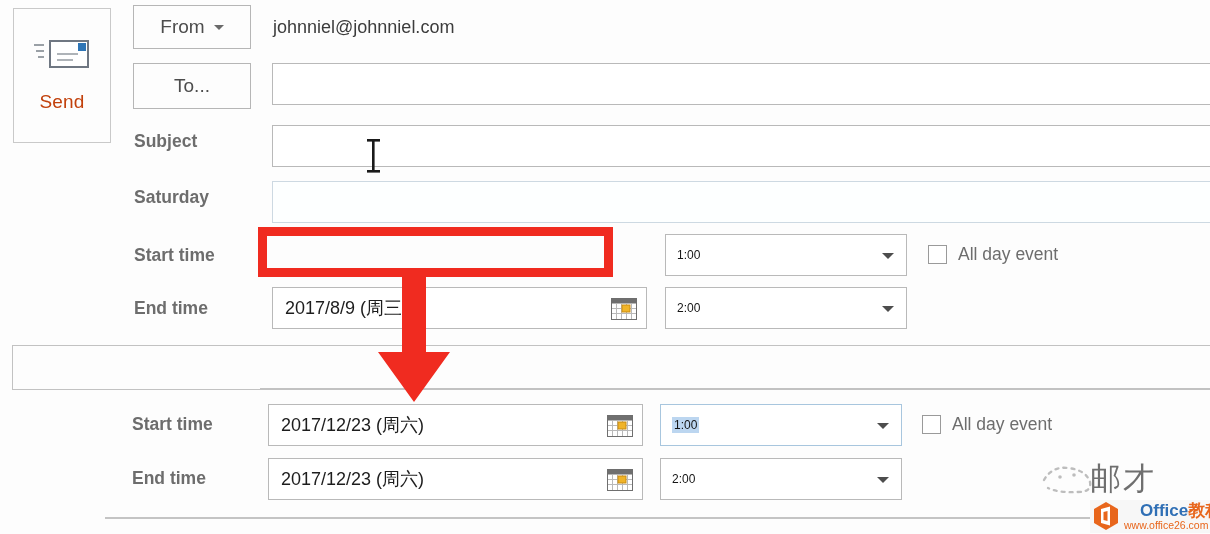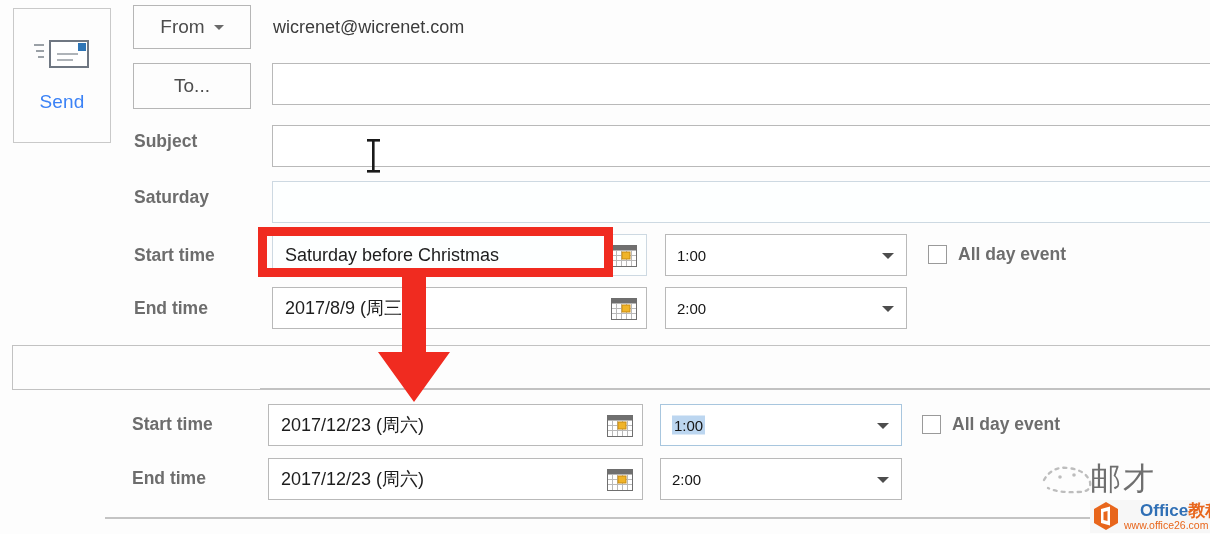--- a/index.html
+++ b/index.html
@@ -224,7 +224,7 @@
     <span class="caret"></span>
   </div>
 
-  <div class="abs from-addr" style="left:273px; top:17px;">wicrenet@wicrenet.com</div>
+  <div class="abs from-addr" style="left:273px; top:17px;">johnniel@johnniel.com</div>
 
   <div class="abs inbox" style="left:272px; top:63px; width:950px; height:42px;">
     <span class="val"></span>

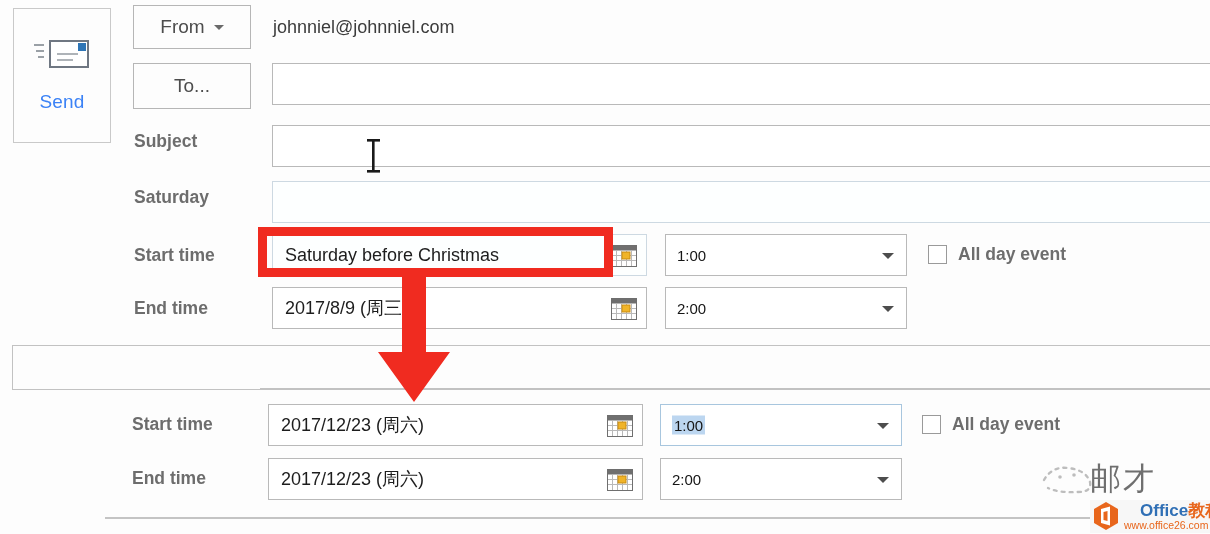--- a/index.html
+++ b/index.html
@@ -41,7 +41,7 @@
   .send-label {
     margin-top: 16px;
     font-size: 19px;
-    color: #3b82f6;
+    color: #c2410c;
     letter-spacing: .2px;
   }
 

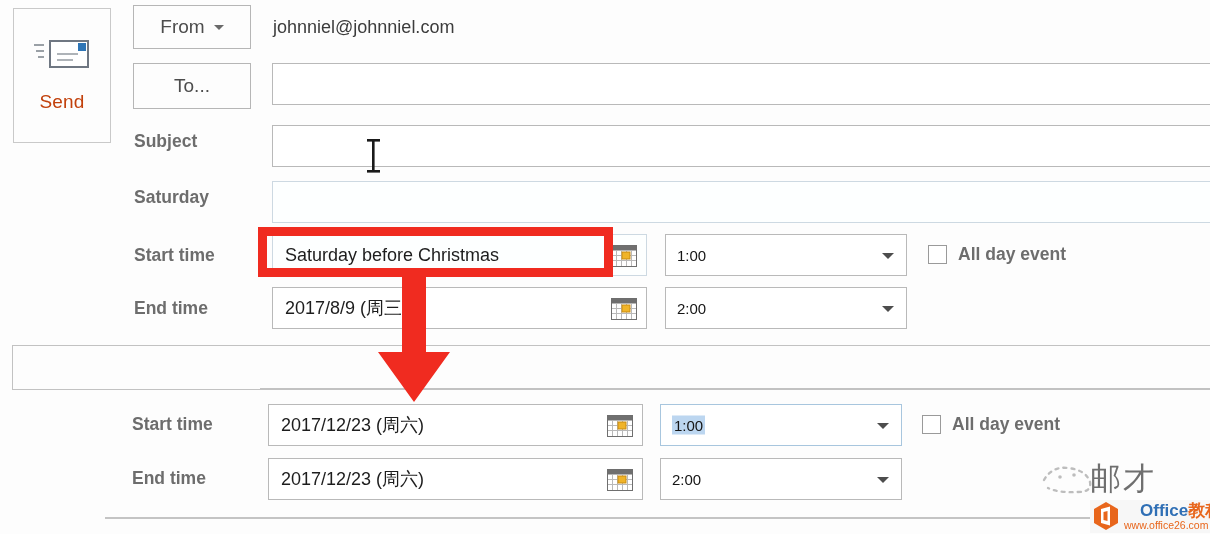--- a/index.html
+++ b/index.html
@@ -242,24 +242,6 @@
 
   <div class="abs field-label" style="left:134px; top:245px;">Start time</div>
 
-  <div class="abs inbox blue" style="left:272px; top:234px; width:375px; height:42px;">
-    <span class="val">Saturday before Christmas</span>
-    <span class="abs" style="right:9px; top:10px;">
-      <svg class="cal-ico" viewBox="0 0 26 22" xmlns="http://www.w3.org/2000/svg">
-        <rect x="0.5" y="0.5" width="25" height="21" fill="#ffffff" stroke="#6f6f6f"></rect>
-        <rect x="0.5" y="0.5" width="25" height="5" fill="#6f6f6f"></rect>
-        <g stroke="#b9b9b9" stroke-width="1">
-          <line x1="5.5" y1="6" x2="5.5" y2="21"></line>
-          <line x1="10.5" y1="6" x2="10.5" y2="21"></line>
-          <line x1="15.5" y1="6" x2="15.5" y2="21"></line>
-          <line x1="20.5" y1="6" x2="20.5" y2="21"></line>
-          <line x1="1" y1="10.5" x2="25" y2="10.5"></line>
-          <line x1="1" y1="15.5" x2="25" y2="15.5"></line>
-        </g>
-        <rect x="11" y="7" width="8" height="7" fill="#f0b429" stroke="#c98c12"></rect>
-      </svg>
-    </span>
-  </div>
 
   <div class="abs combo" style="left:665px; top:234px; width:242px; height:42px;">
     <span class="cval">1:00</span>

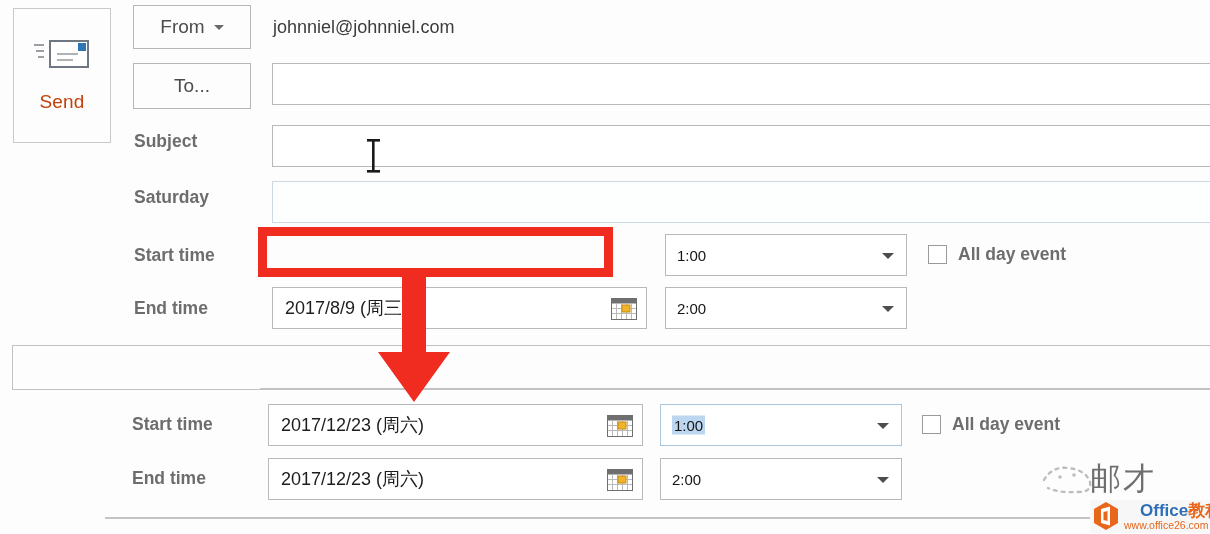--- a/index.html
+++ b/index.html
@@ -106,7 +106,7 @@
     left: 11px;
     top: 50%;
     transform: translateY(-50%);
-    font-size: 15px;
+    font-size: 12px;
     color: #151515;
     white-space: nowrap;
   }

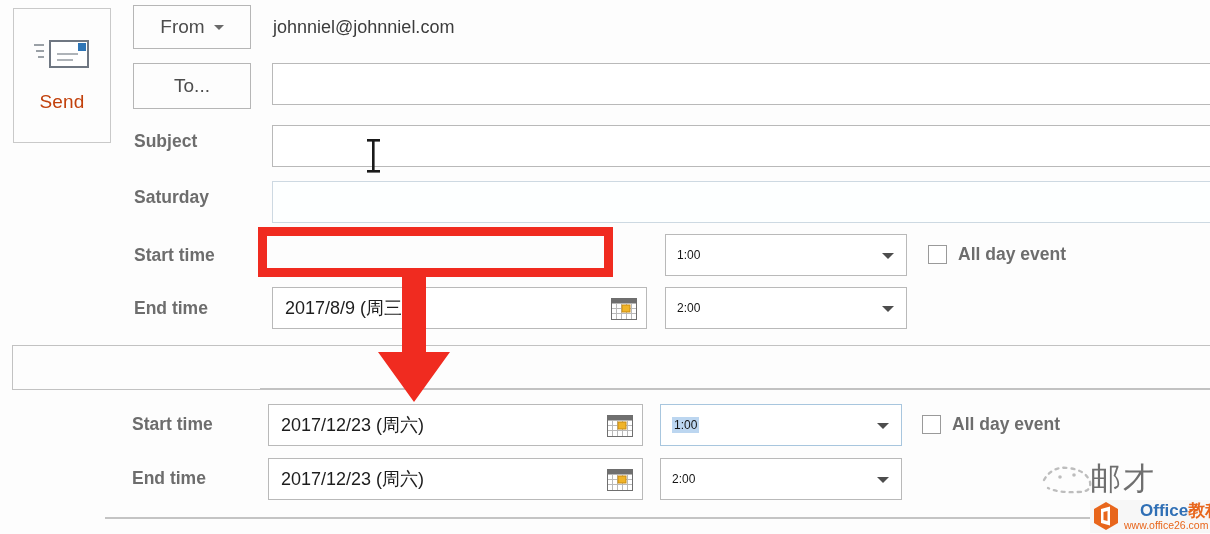--- a/index.html
+++ b/index.html
@@ -126,7 +126,7 @@
   }
 
   
-  .chk-row { display: flex; align-items: center; font-weight: bold; }
+  .chk-row { display: flex; align-items: center; }
   .chk-box {
     width: 19px; height: 19px;
     border: 1px solid #9a9a9a;

